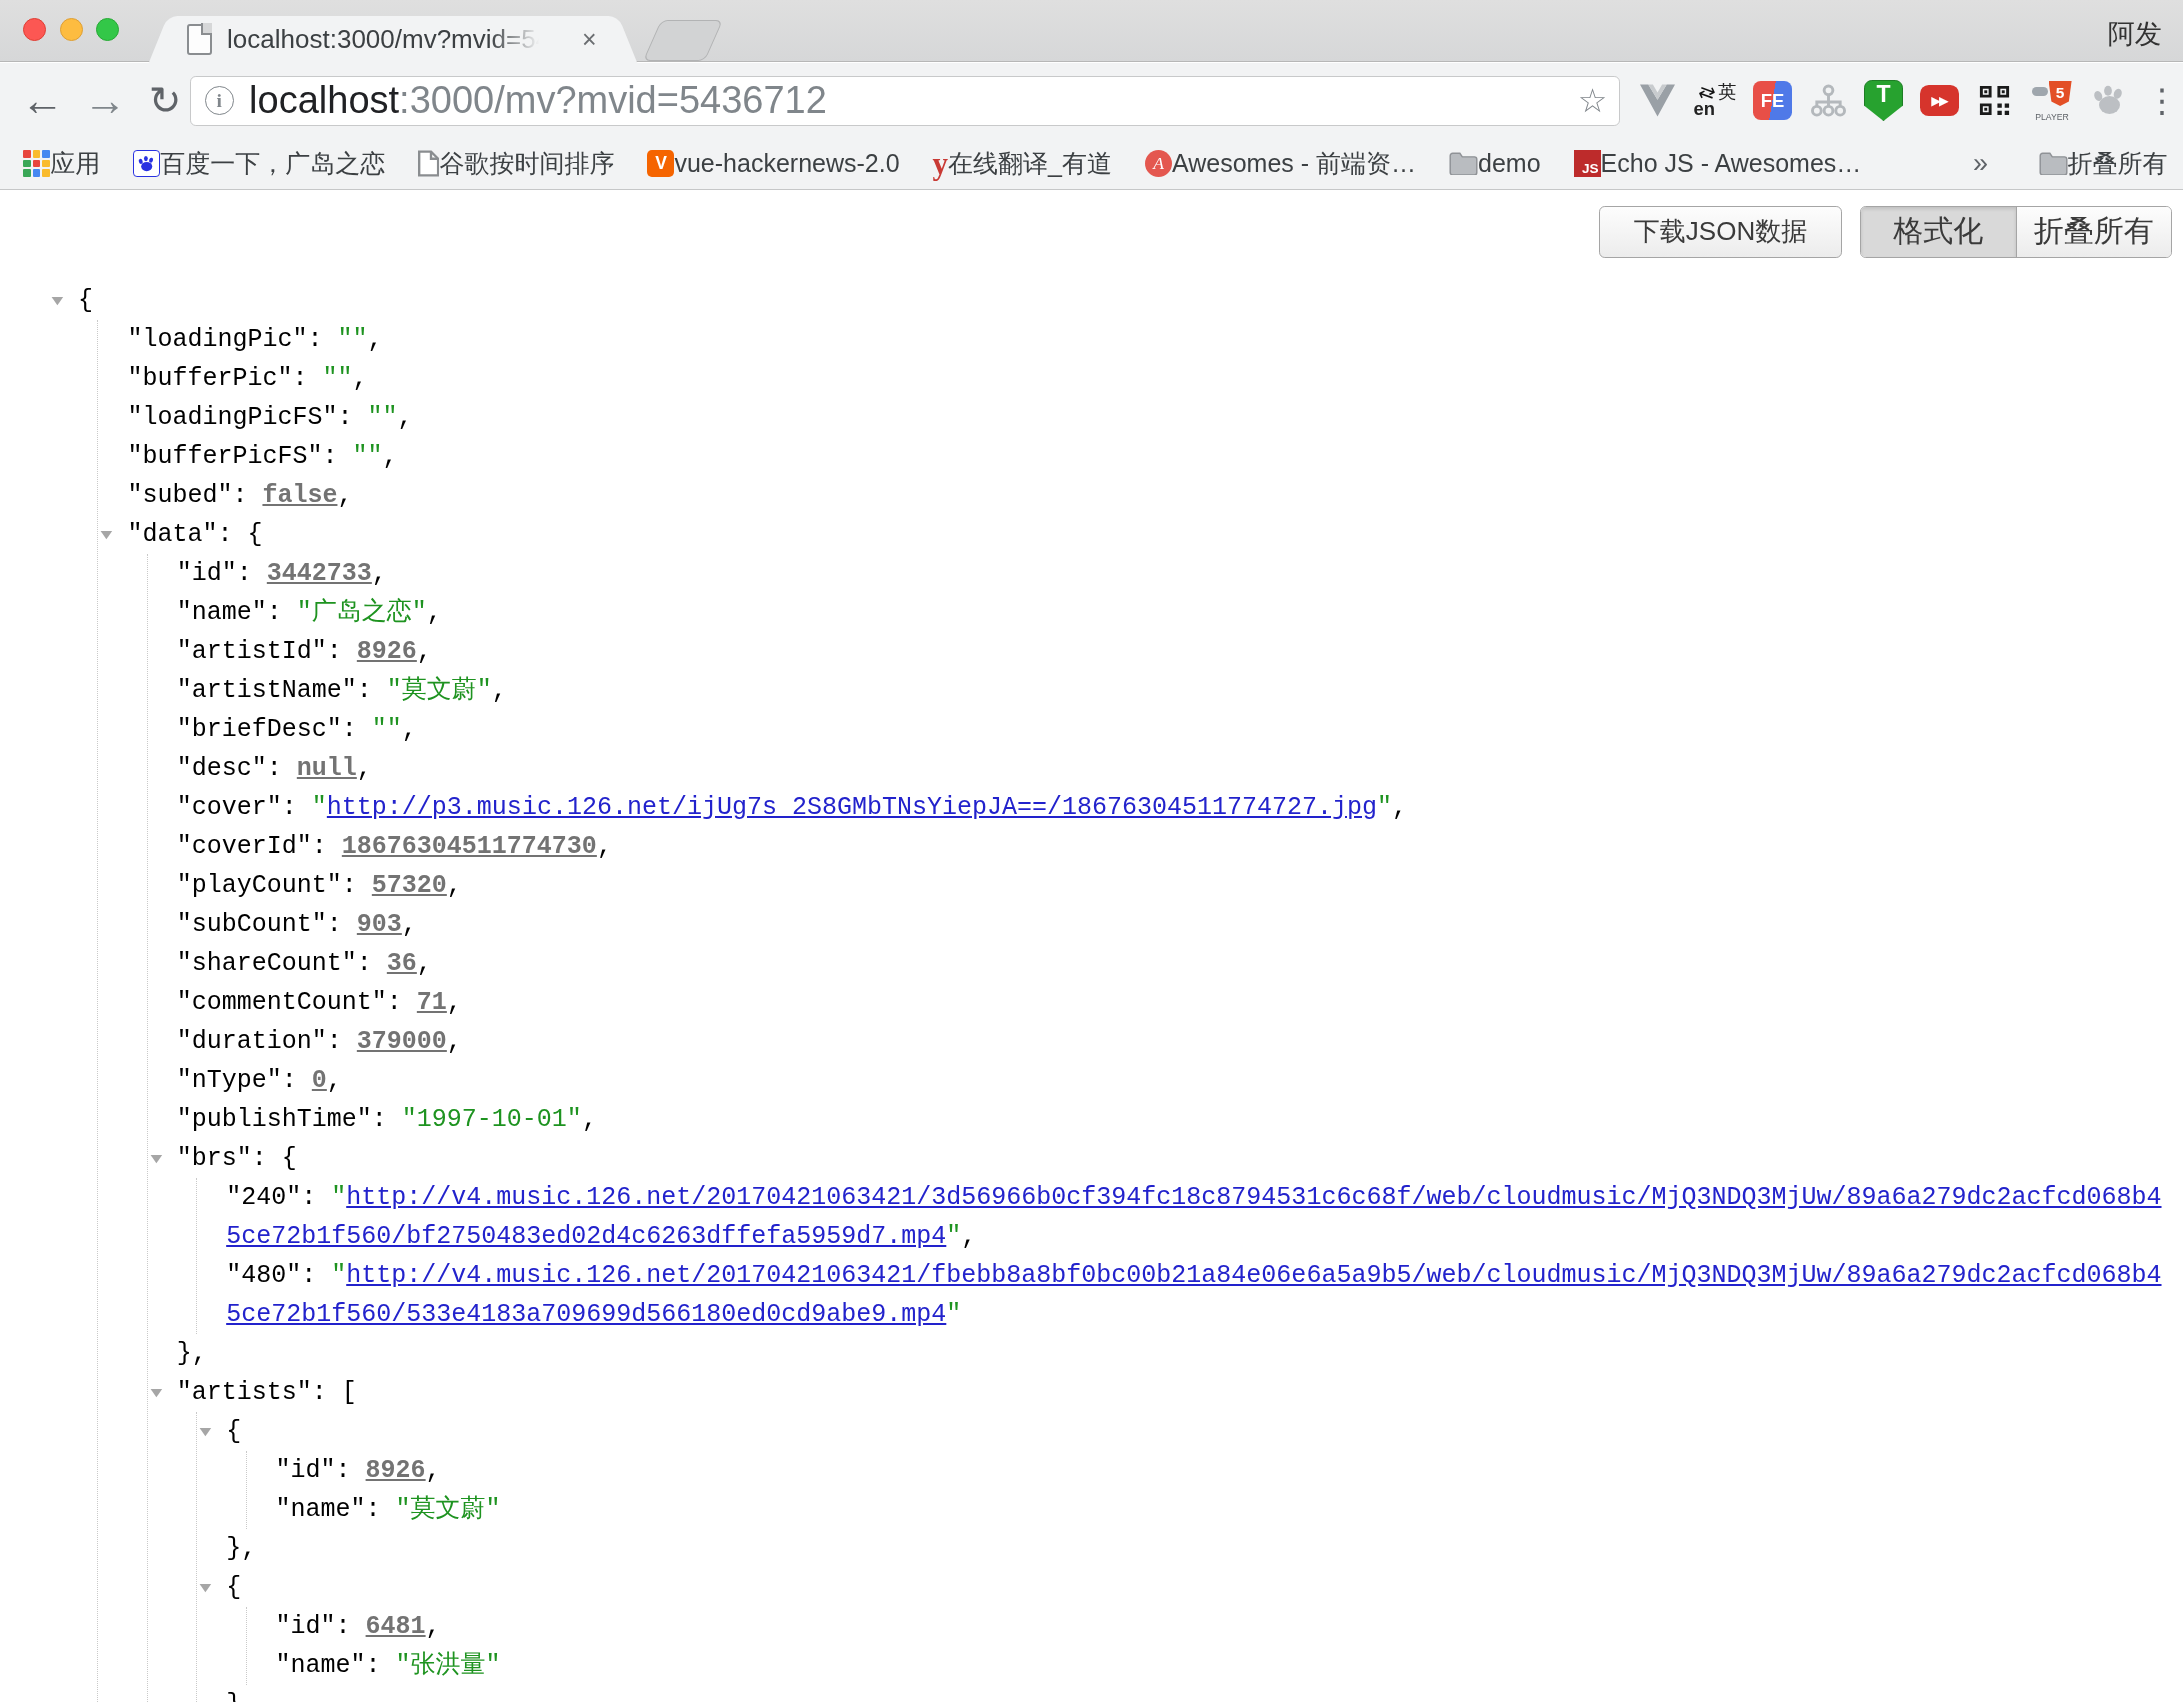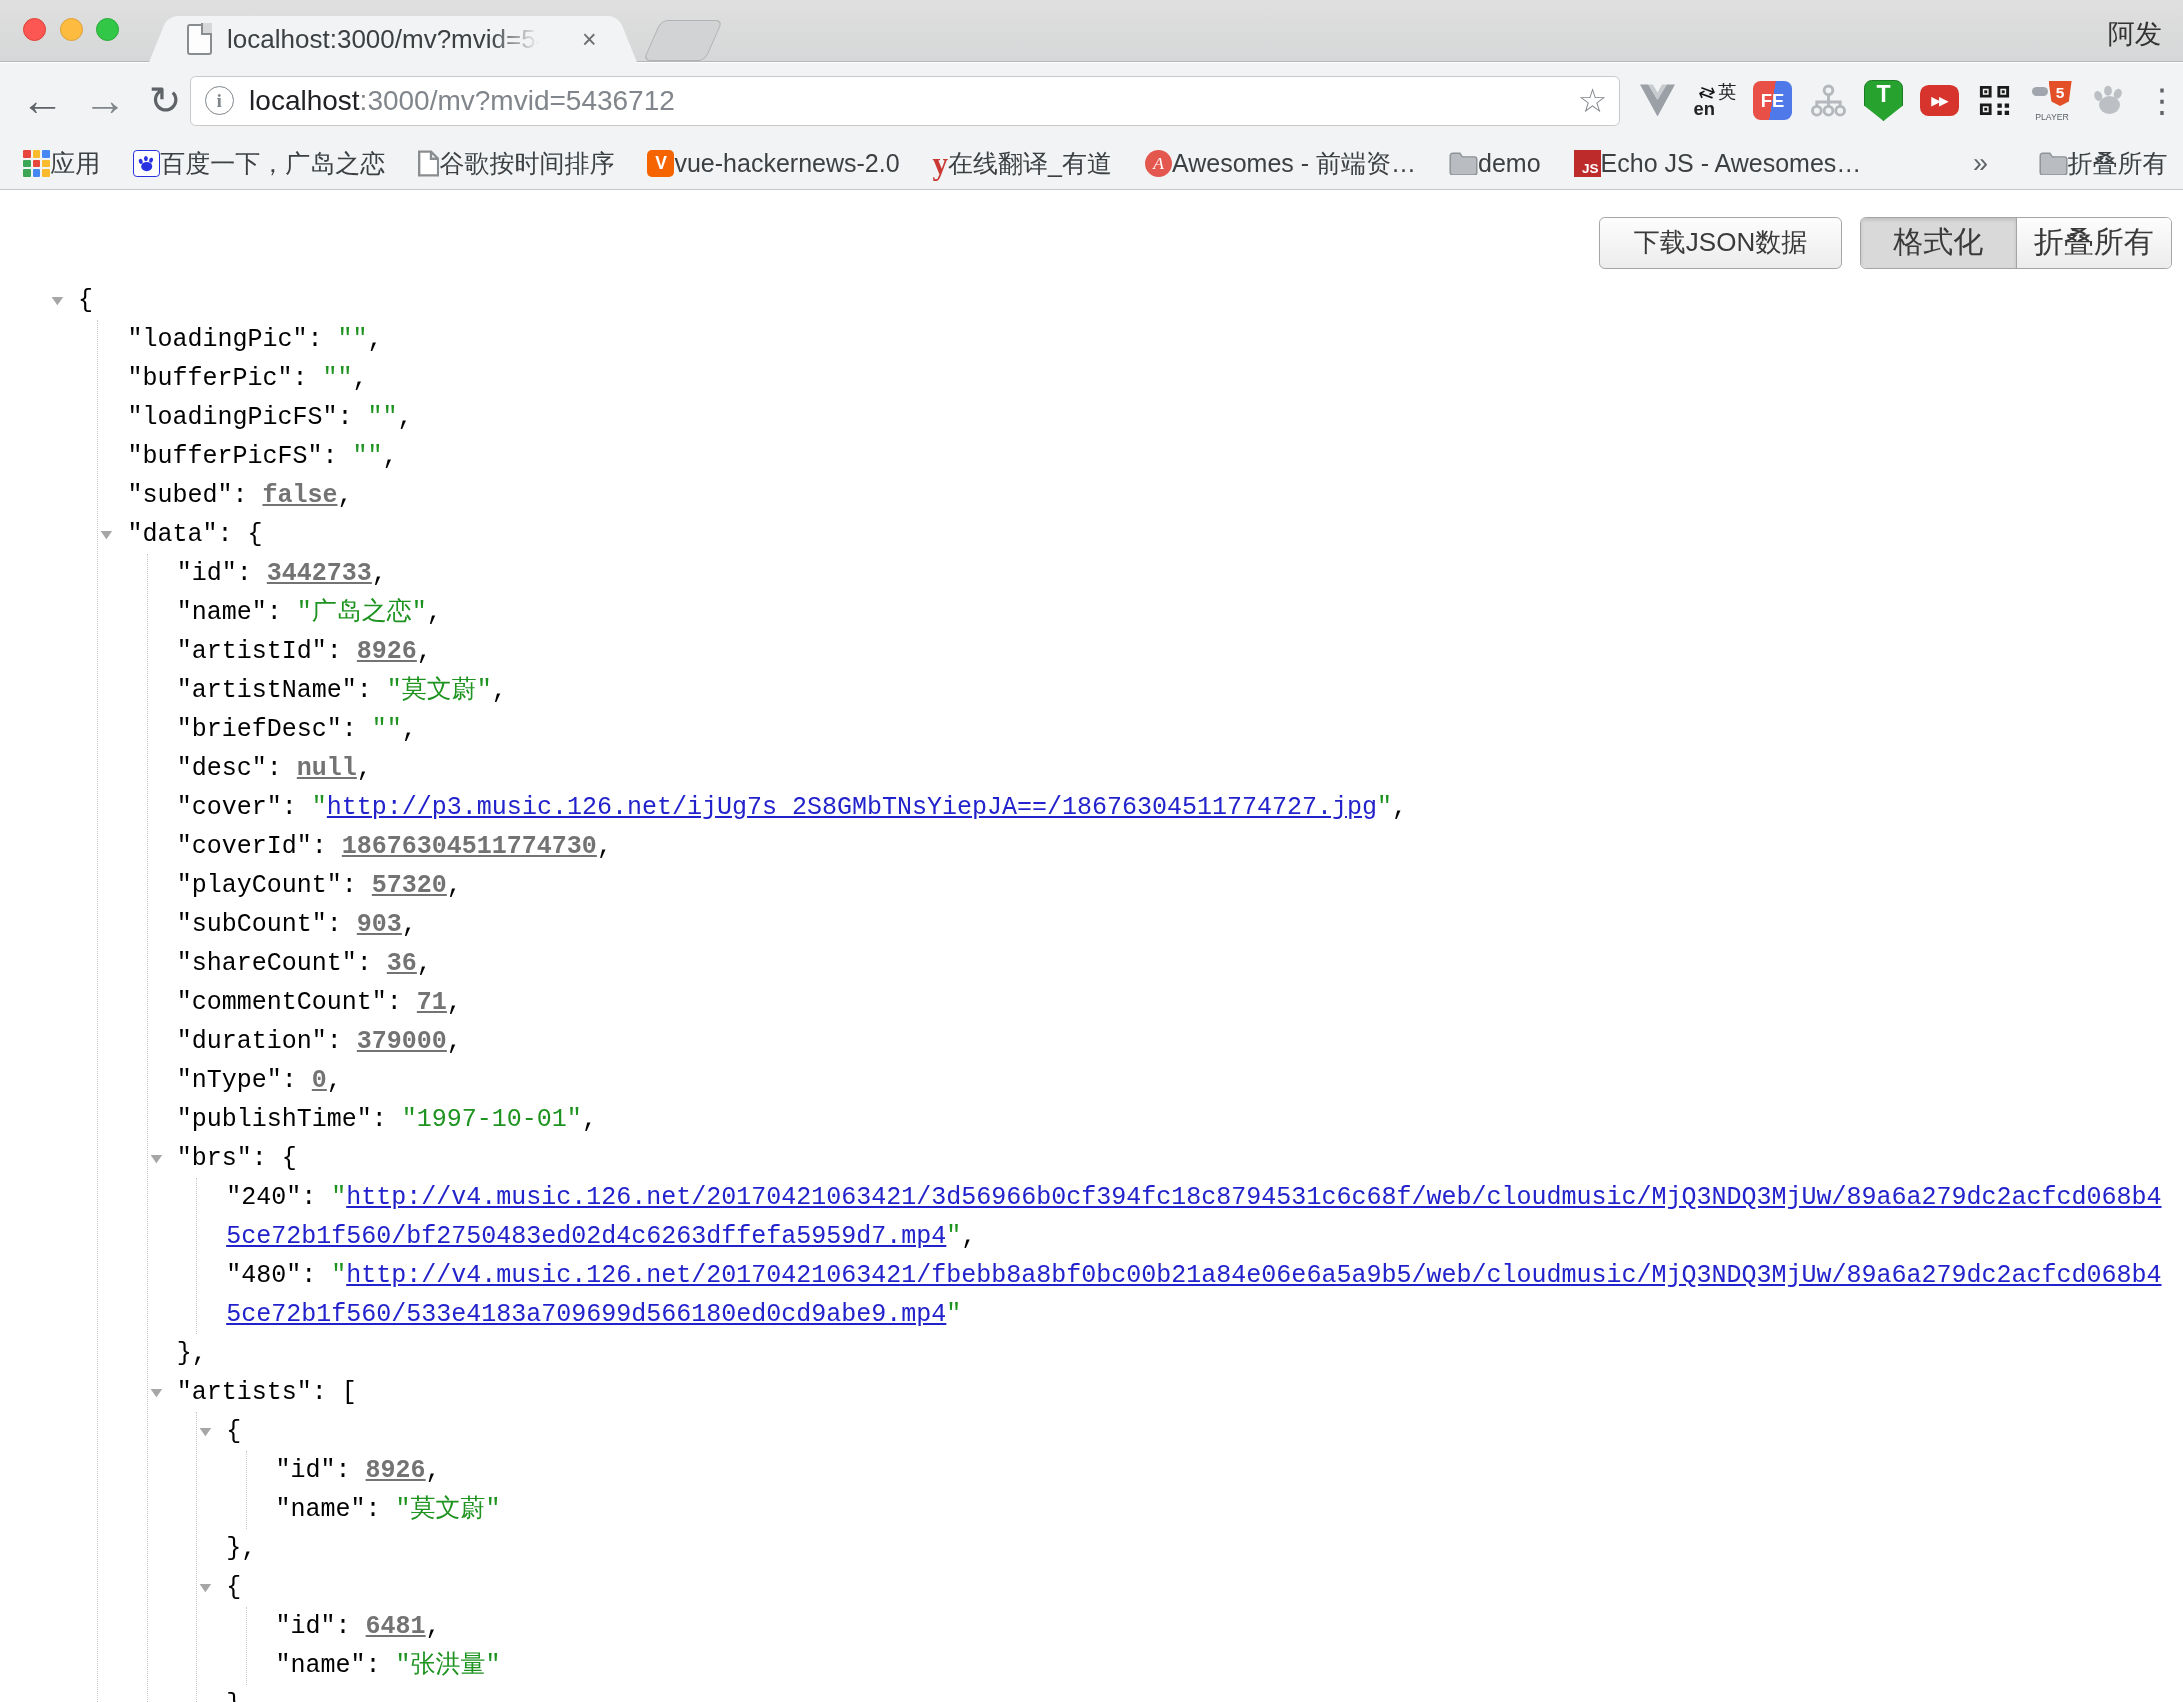--- a/index.html
+++ b/index.html
@@ -45,7 +45,7 @@
   .info-ic { margin-left:13.6px; width:29px; height:29px; border:1.9px solid #80868b; border-radius:50%;
     color:#80868b; font-size:19.4px; font-weight:bold; display:flex; align-items:center; justify-content:center;
     font-family:"Liberation Serif", serif; flex:0 0 auto; }
-  .url-text { margin-left:15.5px; font-size:28px; white-space:nowrap; }
+  .url-text { margin-left:15.5px; font-size:38px; white-space:nowrap; }
   .url-host { color:#202124; }
   .url-rest { color:#80868b; }
   .star-ic { margin-left:auto; margin-right:11.6px; font-size:33px; color:#80868b; }

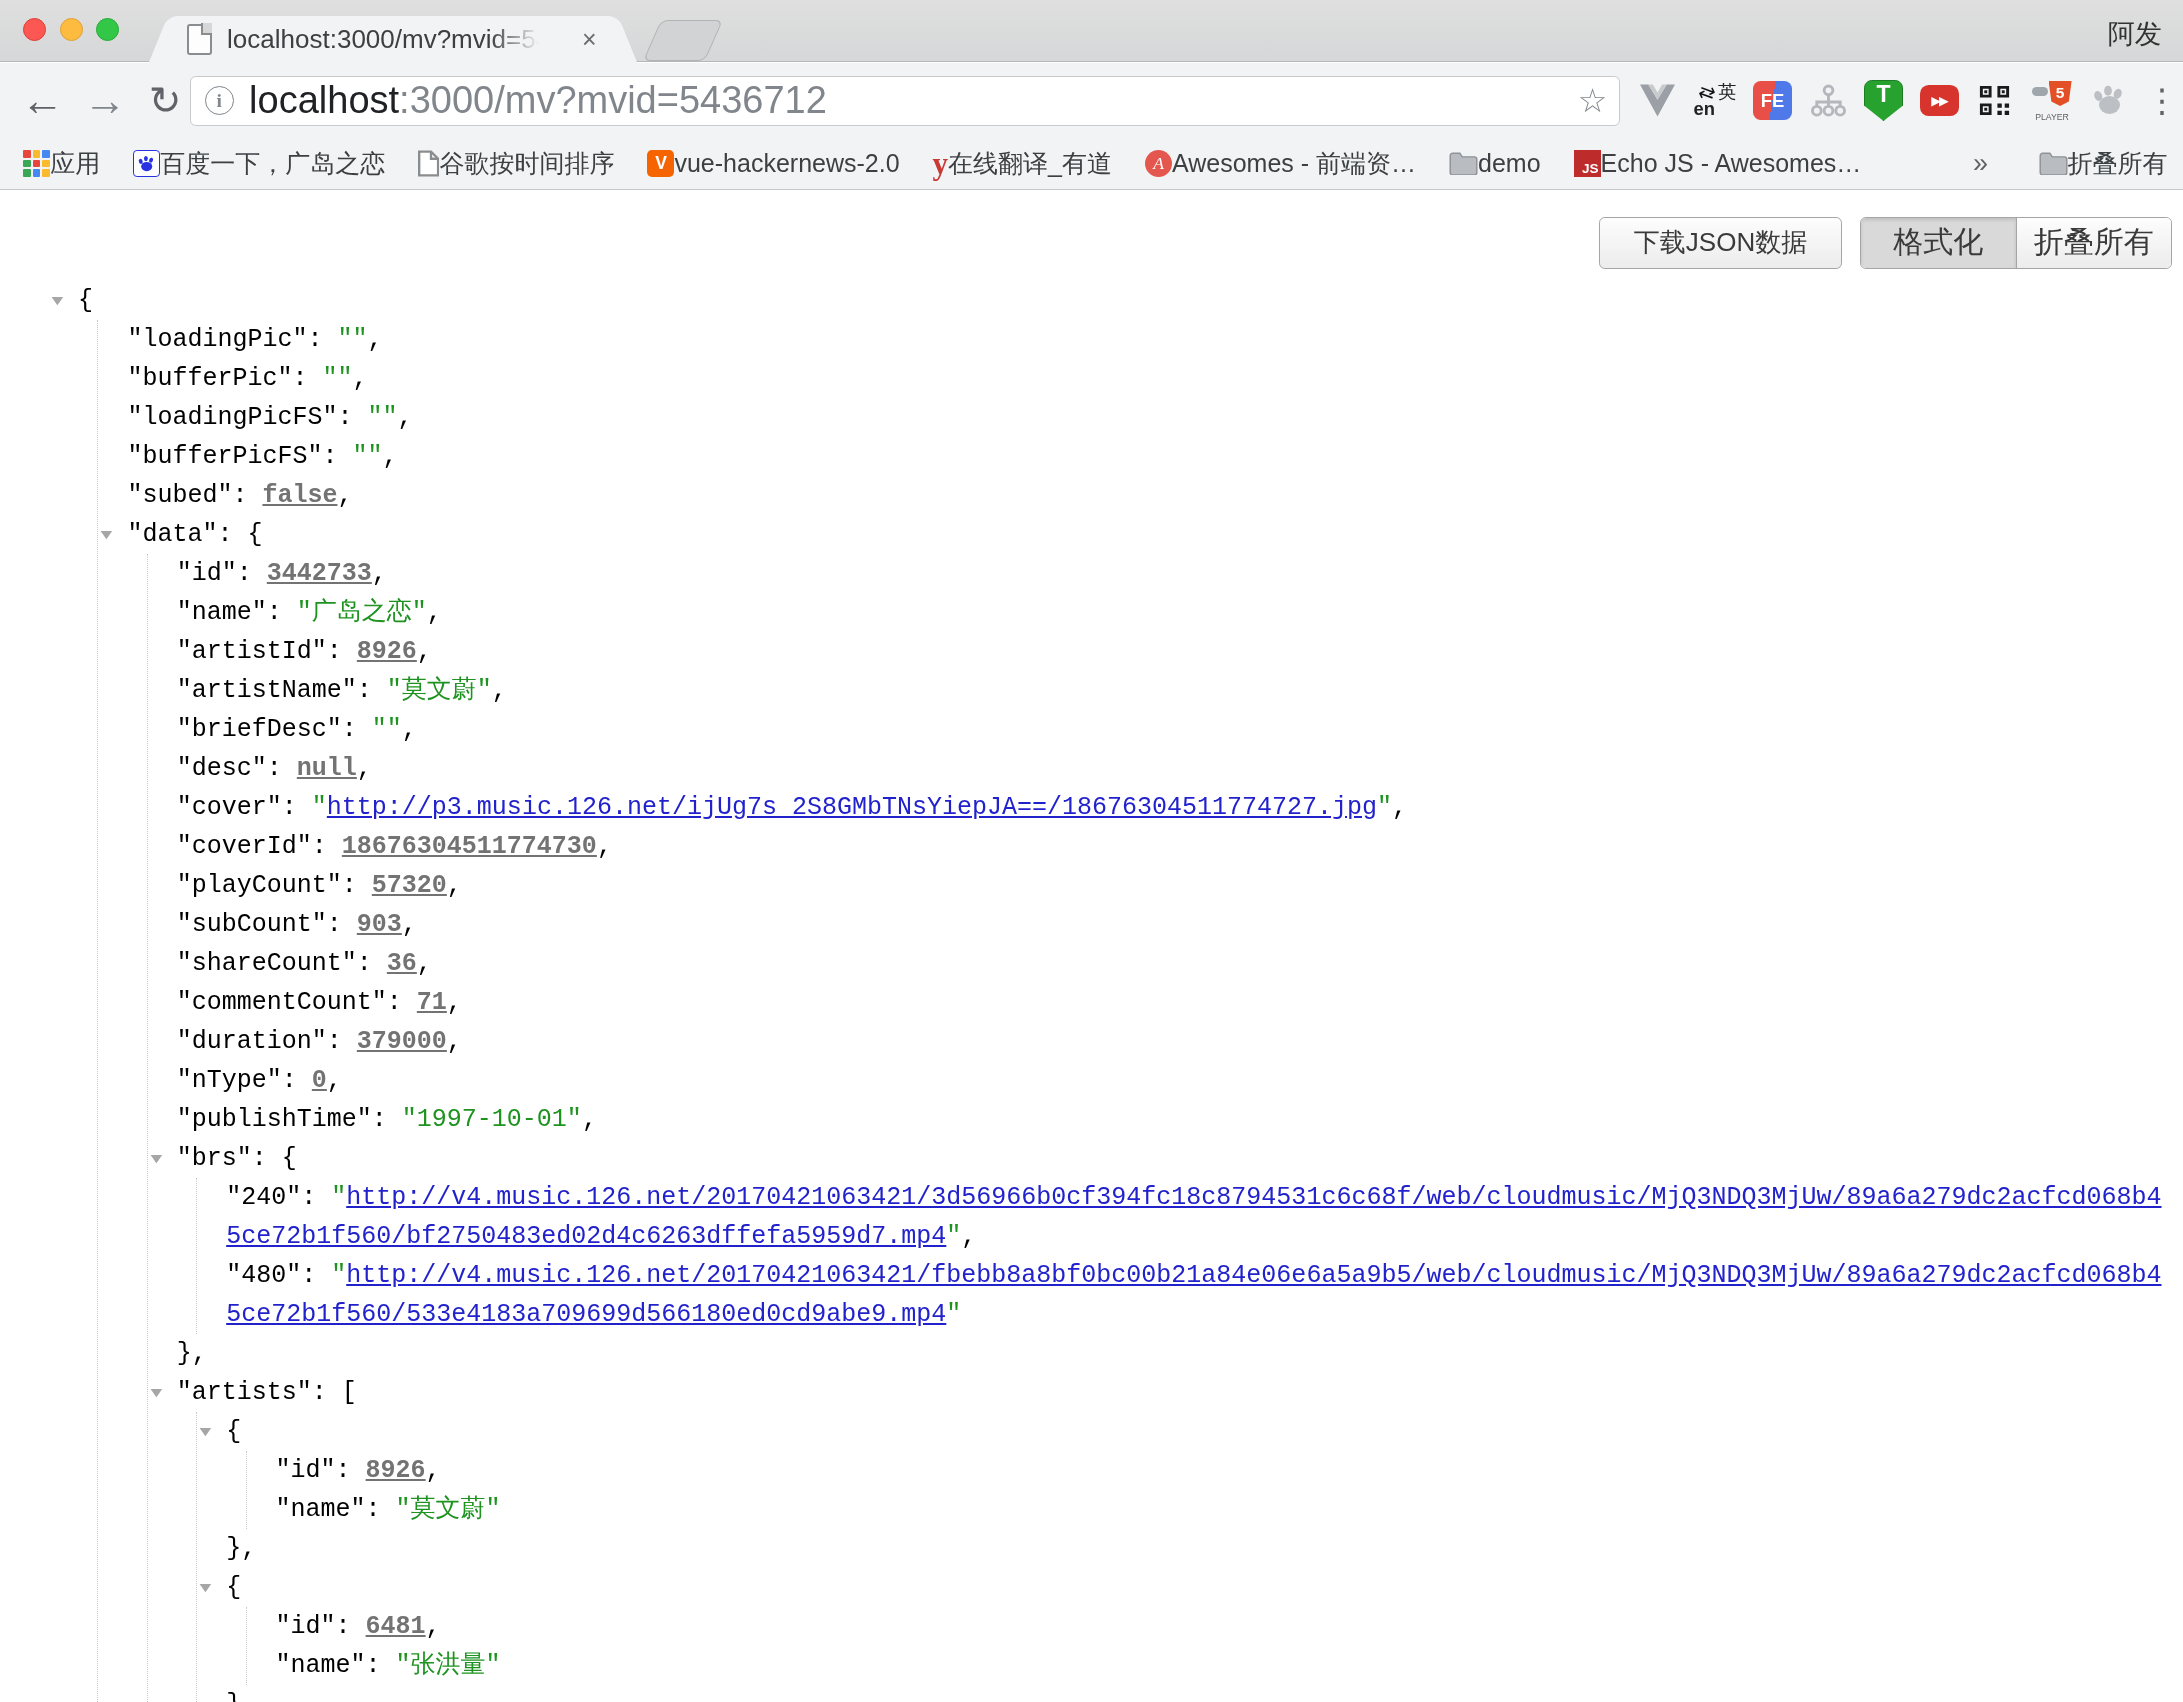--- a/index.html
+++ b/index.html
@@ -93,7 +93,7 @@
 
   
   .content { position:absolute; left:0; top:190px; width:2183px; height:1512px; background:#fff; overflow:hidden; }
-  .btn-row { position:absolute; left:0; top:11px; width:2183px; height:78px; }
+  .btn-row { position:absolute; left:0; top:0; width:2183px; height:78px; }
   .btn { position:absolute; height:52px; border:1.9px solid #a5a5a5; border-radius:5.8px;
     background:linear-gradient(#fdfdfd,#ececec); font-size:26px; color:#3a3a3a;
     display:flex; align-items:center; justify-content:center; font-family:"Liberation Sans", sans-serif; }

